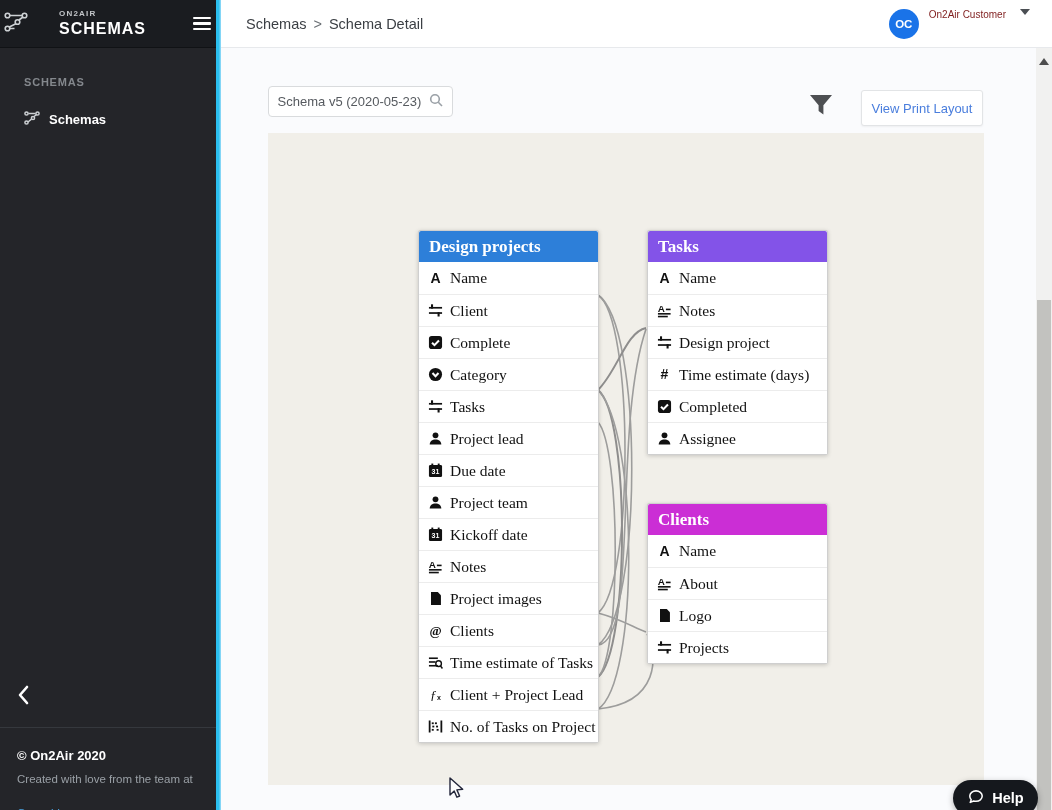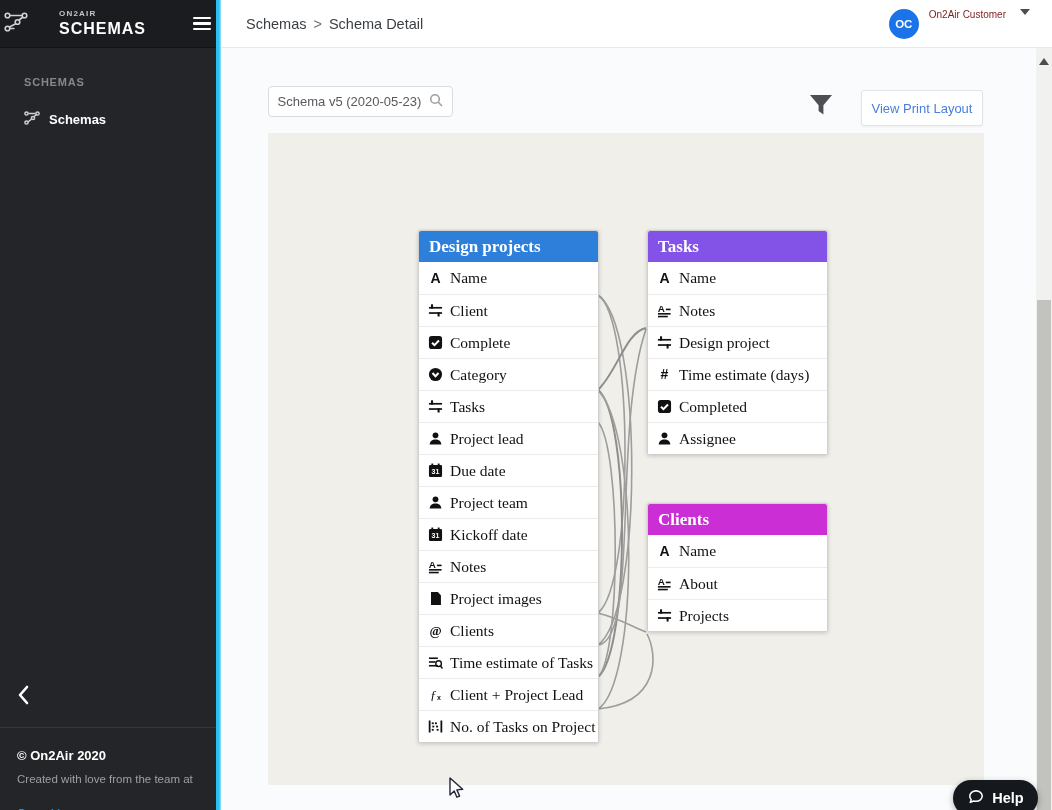--- a/index.html
+++ b/index.html
@@ -412,6 +412,14 @@
       </div>
       <div class="field-row">
         <span class="ficon">
+          <svg viewBox="0 0 16 16">
+            <path d="M3.2 1h7.2l3.4 3.6V15H3.2z" fill="#111"></path>
+          </svg>
+        </span>
+        <span class="flabel">Logo</span>
+      </div>
+      <div class="field-row">
+        <span class="ficon">
           <svg viewBox="0 0 16 16" fill="#111">
             <rect x="1" y="4.2" width="14" height="1.8"></rect>
             <rect x="1" y="9.8" width="14" height="1.8"></rect>

